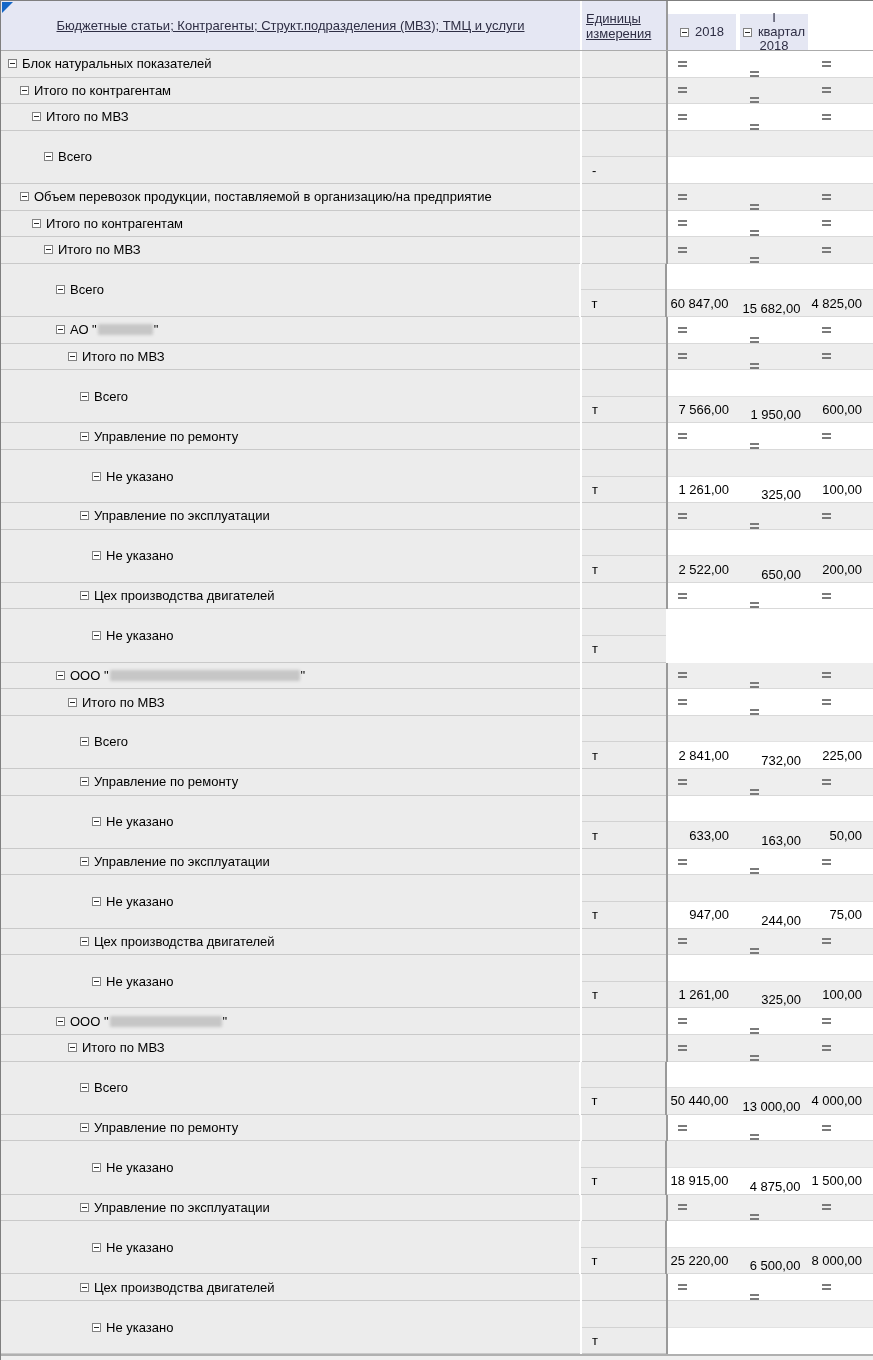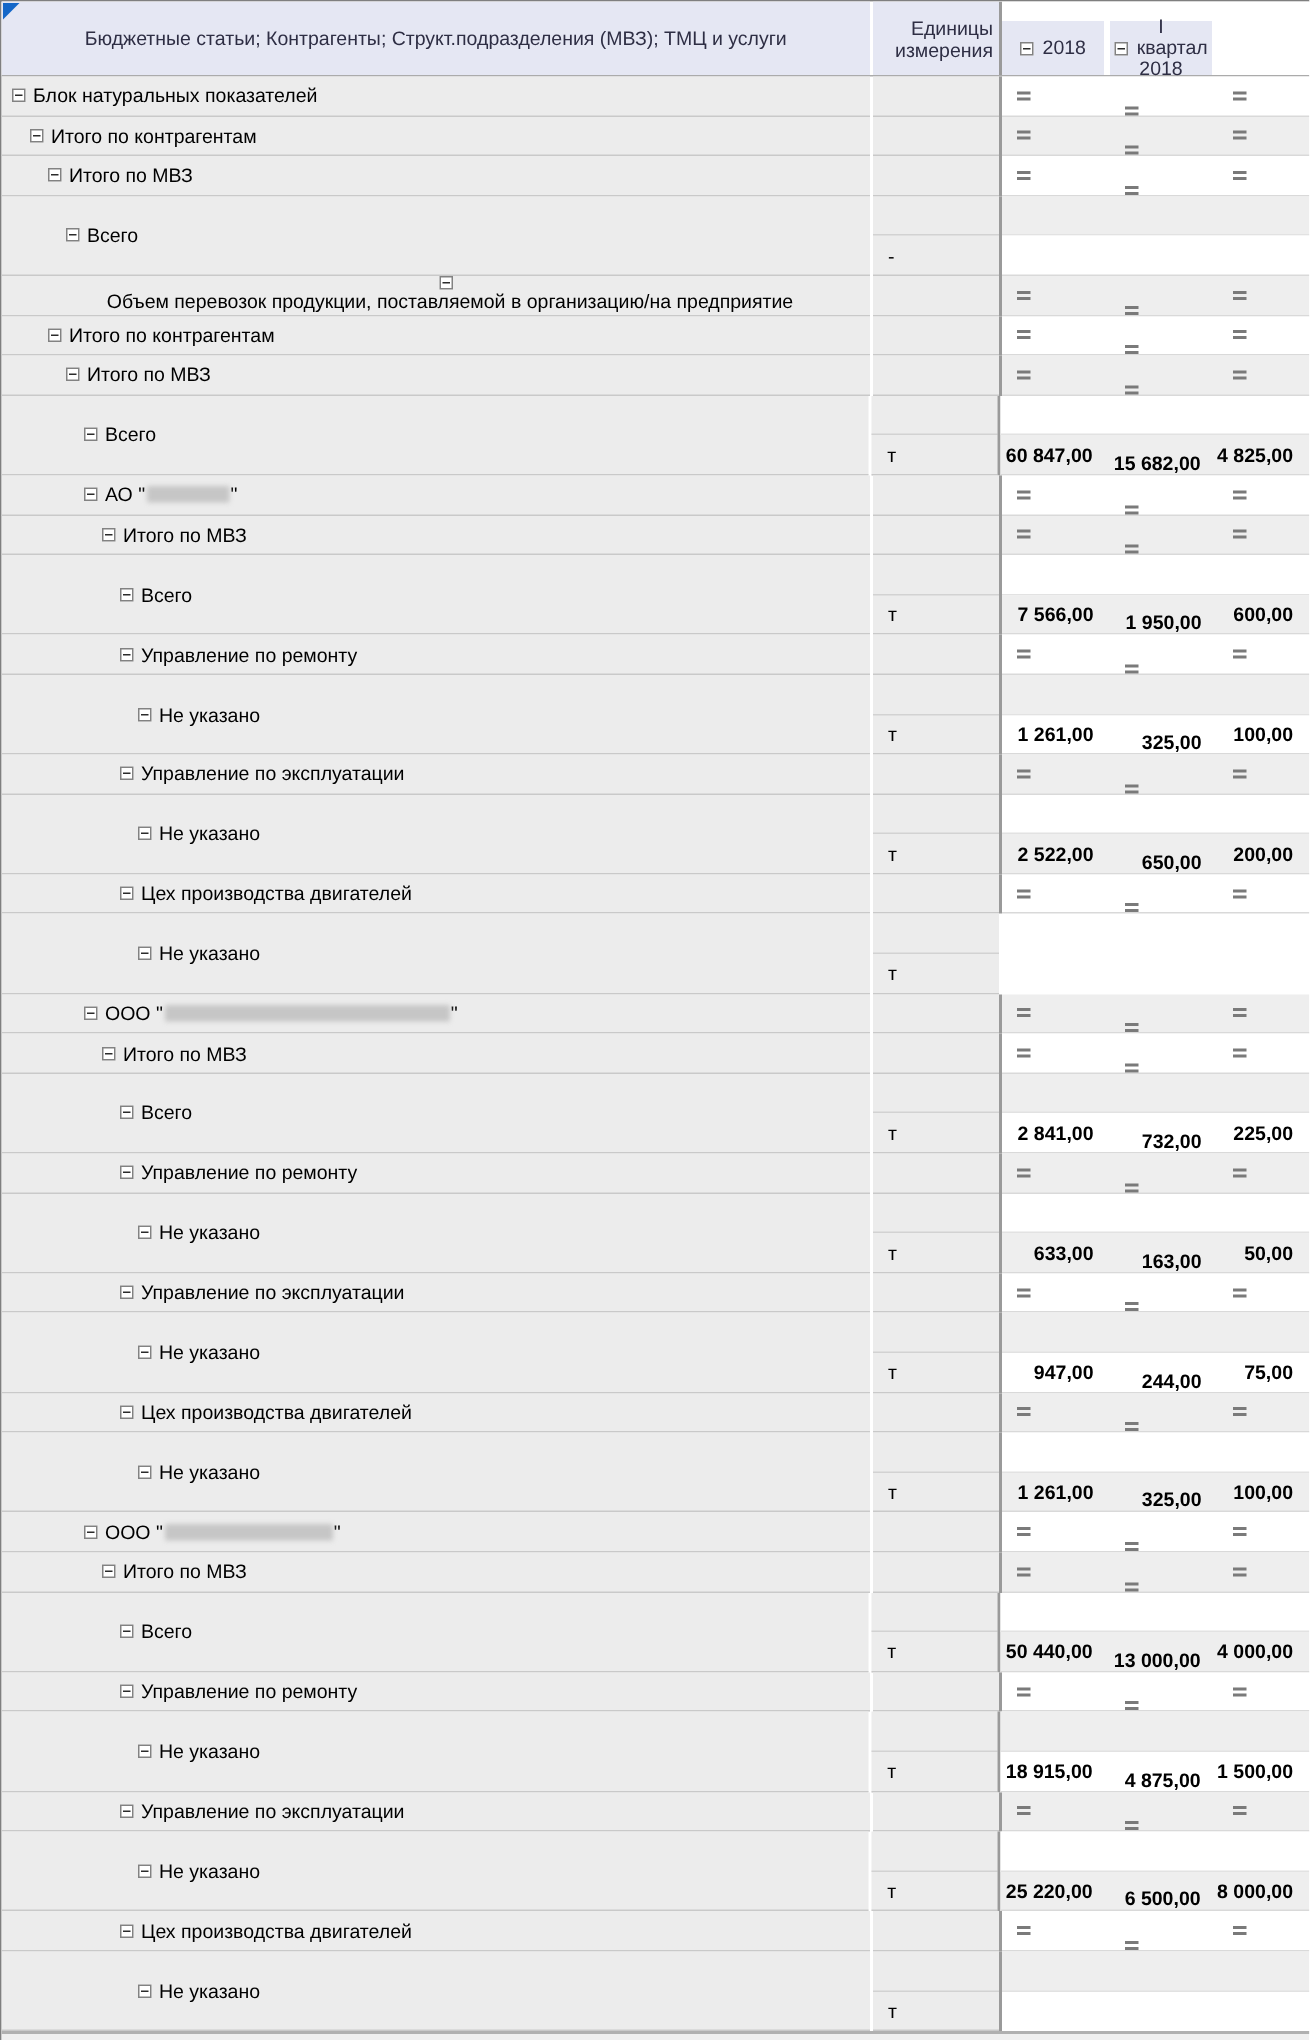--- a/index.html
+++ b/index.html
@@ -28,7 +28,7 @@
   .hcell {
     background:#e5e7f3; color:#2e2e44;
     display:flex; align-items:center; justify-content:center;
-    text-align:right; line-height:15px;
+    text-align:left; line-height:15px;text-decoration:underline;
   }
   .h-label { width:579px; }
   .h-units { width:84px; margin-left:2px; padding:0 4px; }

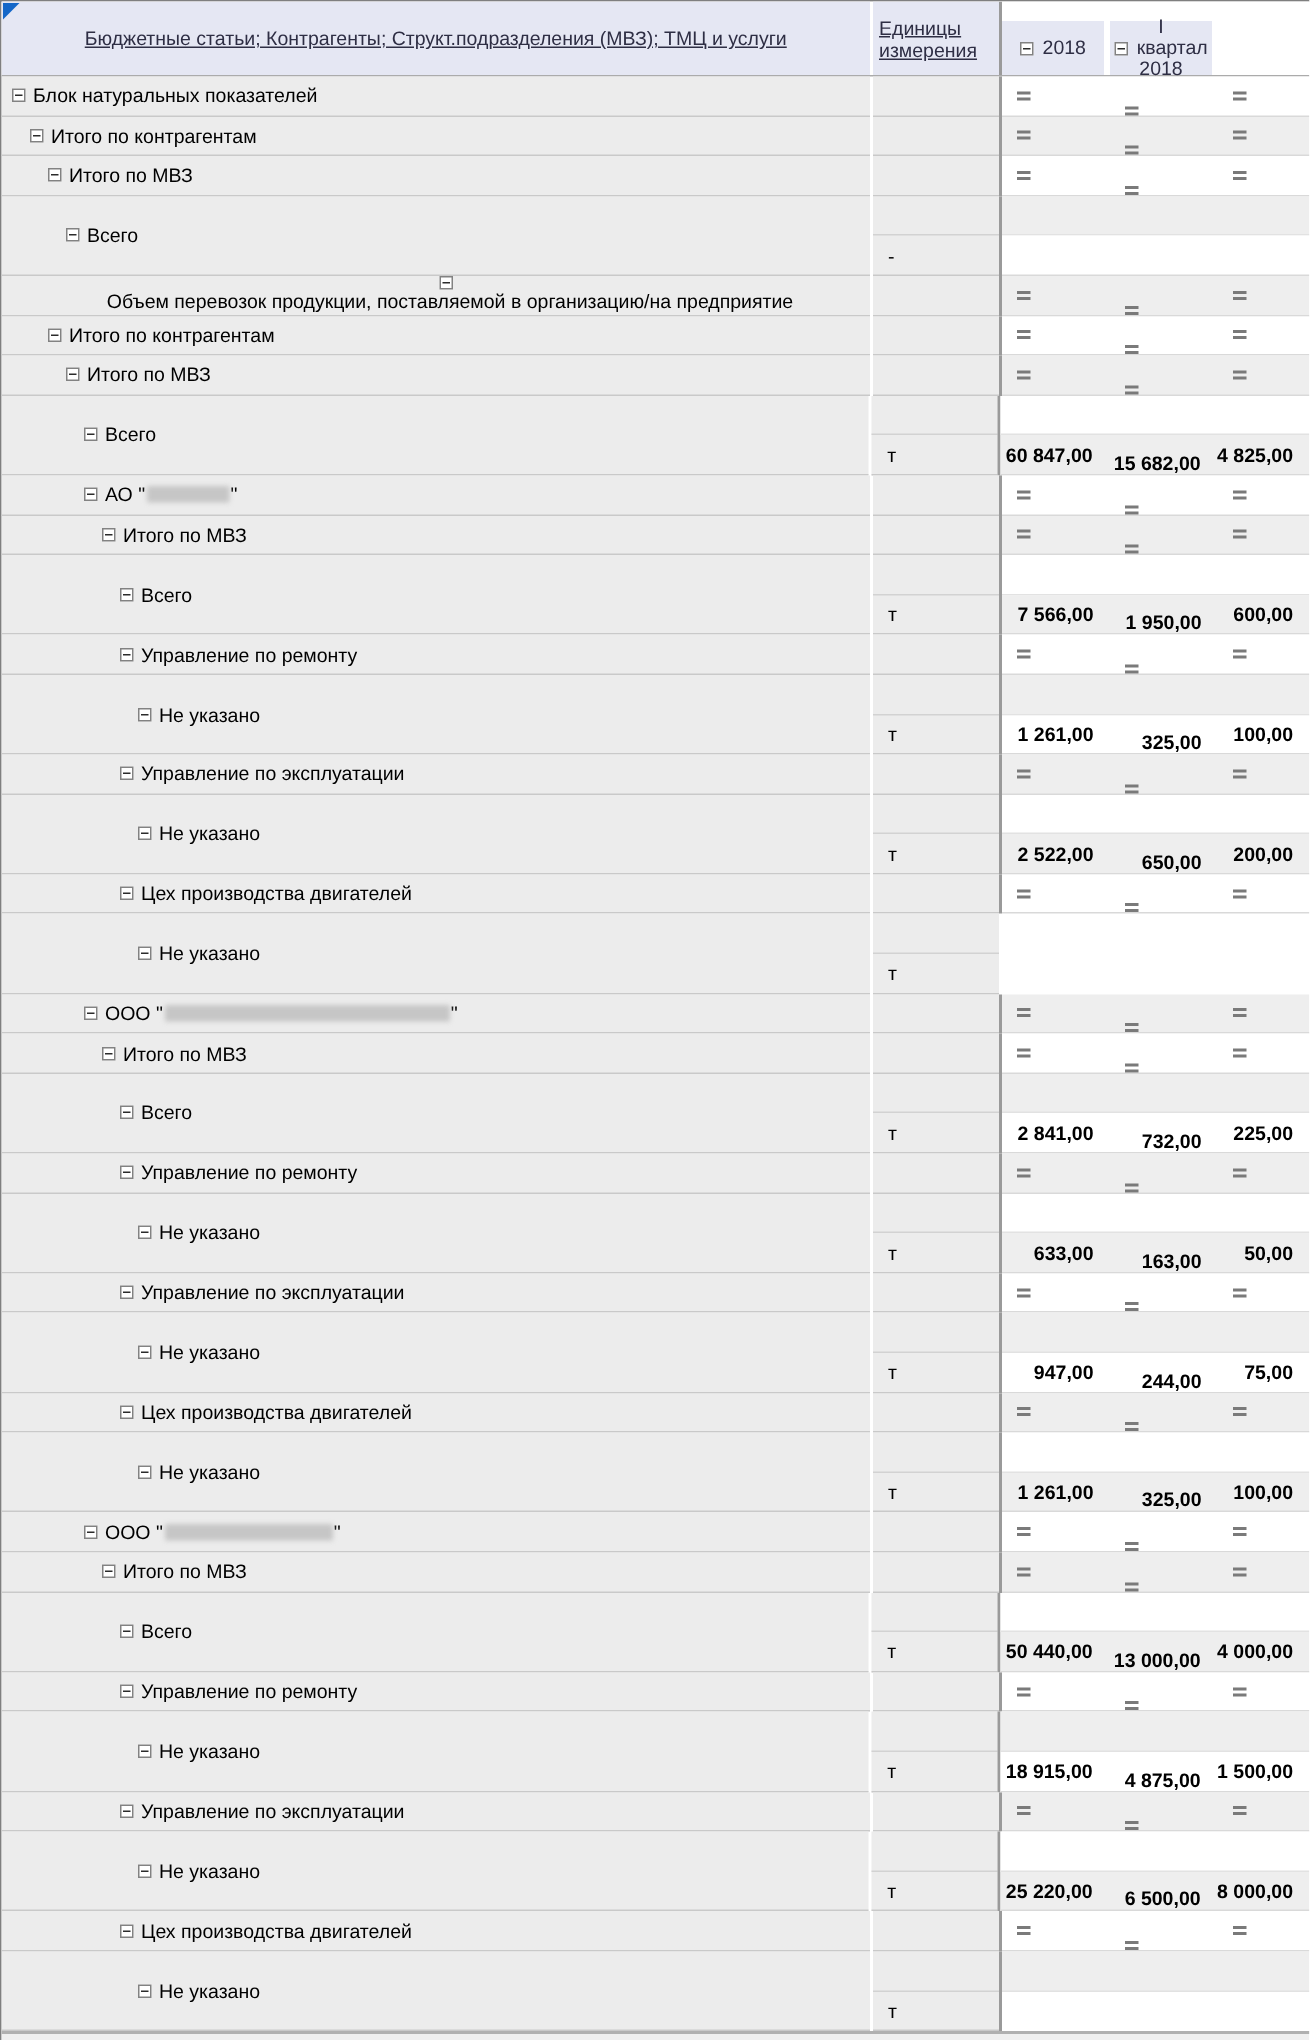--- a/index.html
+++ b/index.html
@@ -234,7 +234,7 @@
         </div>
       </div>
       <div class="row">
-        <div class="c-label" style="padding-left: 19px; flex-direction: column;">
+        <div class="c-label" style="padding-left: 19px;">
           <div class="mbox"></div>
           <div style="display: inline;">Объем перевозок продукции, поставляемой в организацию/на предприятие</div>
         </div>

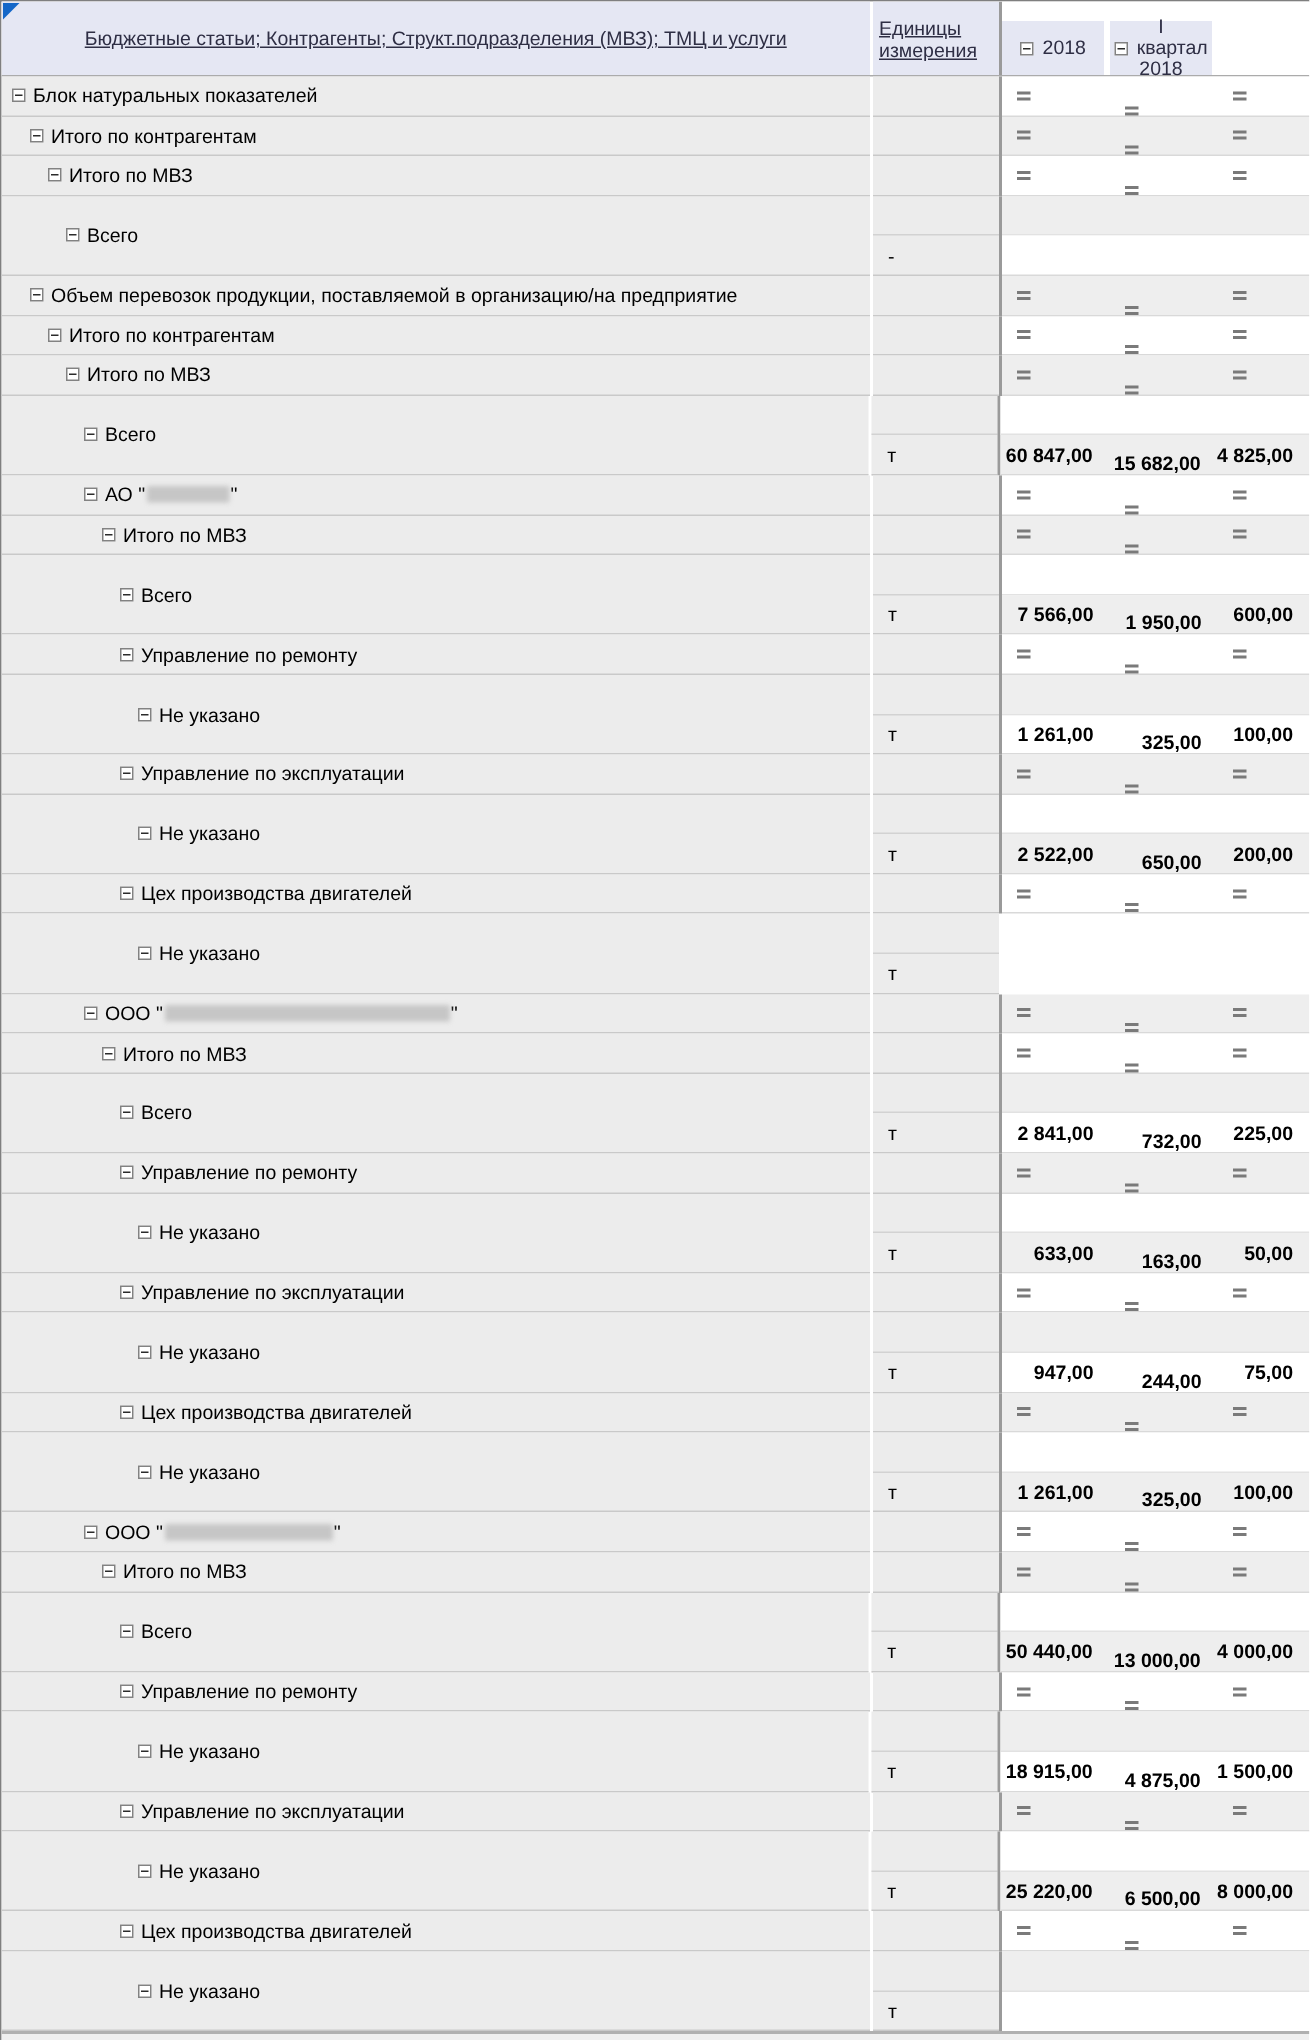--- a/index.html
+++ b/index.html
@@ -85,7 +85,7 @@
   .u-single { flex:1; }
 
   .c-data { flex:1; border-left:2px solid #9a9a9a; display:flex; flex-direction:column; }
-  .d-strip { display:flex; flex:1;font-weight:bold; }
+  .d-strip { display:flex; flex:1; }
   .d-top { height:26.6px; flex:none; border-bottom:1px solid #e2e2e2; }
   .d-bot { flex:1; border-bottom:1px solid #d9d9d9; }
   .d-one { flex:1; border-bottom:1px solid #d9d9d9; }

